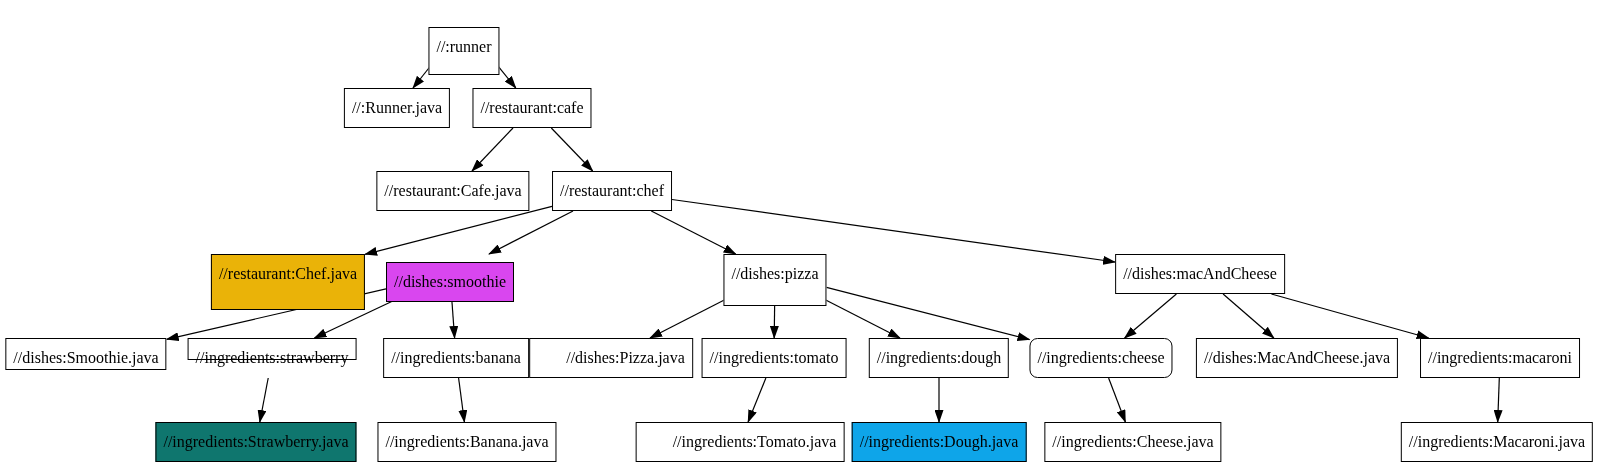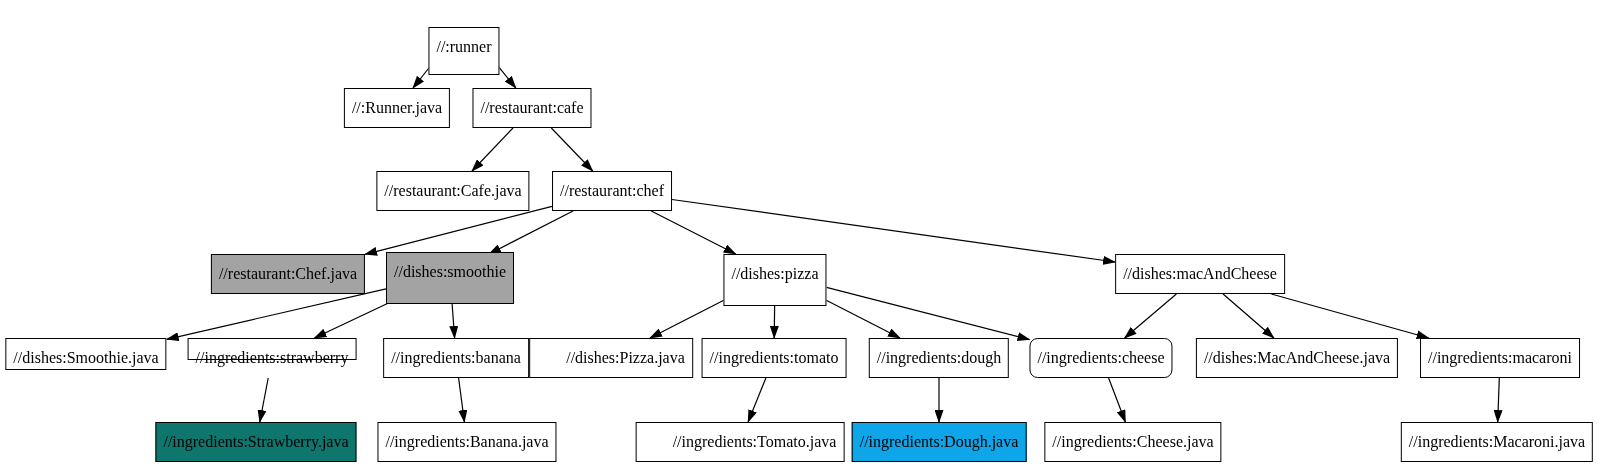--- a/index.html
+++ b/index.html
@@ -84,7 +84,7 @@
       <div class="node" style="left: 532px; top: 88px; height: 40px; line-height: 38px; background: rgb(255, 255, 255); border-color: rgb(0, 0, 0);">//restaurant:cafe</div>
       <div class="node" style="left: 453px; top: 171px; height: 40px; line-height: 38px; background: rgb(255, 255, 255); border-color: rgb(0, 0, 0);">//restaurant:Cafe.java</div>
       <div class="node" style="left: 612px; top: 171px; height: 40px; line-height: 38px; background: rgb(255, 255, 255); border-color: rgb(0, 0, 0);">//restaurant:chef</div>
-      <div class="node" style="left: 288px; top: 254px; height: 40px; line-height: 38px; background: #a3a3a3; border-color: rgb(0, 0, 0);">//restaurant:Chef.java</div>
+      <div class="node" style="left: 288px; top: 254px; height: 56px; line-height: 38px; background: #eab308; border-color: rgb(0, 0, 0);">//restaurant:Chef.java</div>
       <div class="node" style="left: 450px; top: 252px; height: 52px; line-height: 38px; background: #a3a3a3; border-color: rgb(0, 0, 0);">//dishes:smoothie</div>
       <div class="node" style="left: 775px; top: 254px; height: 52px; line-height: 38px; background: rgb(255, 255, 255); border-color: rgb(0, 0, 0);">//dishes:pizza</div>
       <div class="node" style="left: 1200px; top: 254px; height: 40px; line-height: 38px; background: rgb(255, 255, 255); border-color: rgb(0, 0, 0);">//dishes:macAndCheese</div>

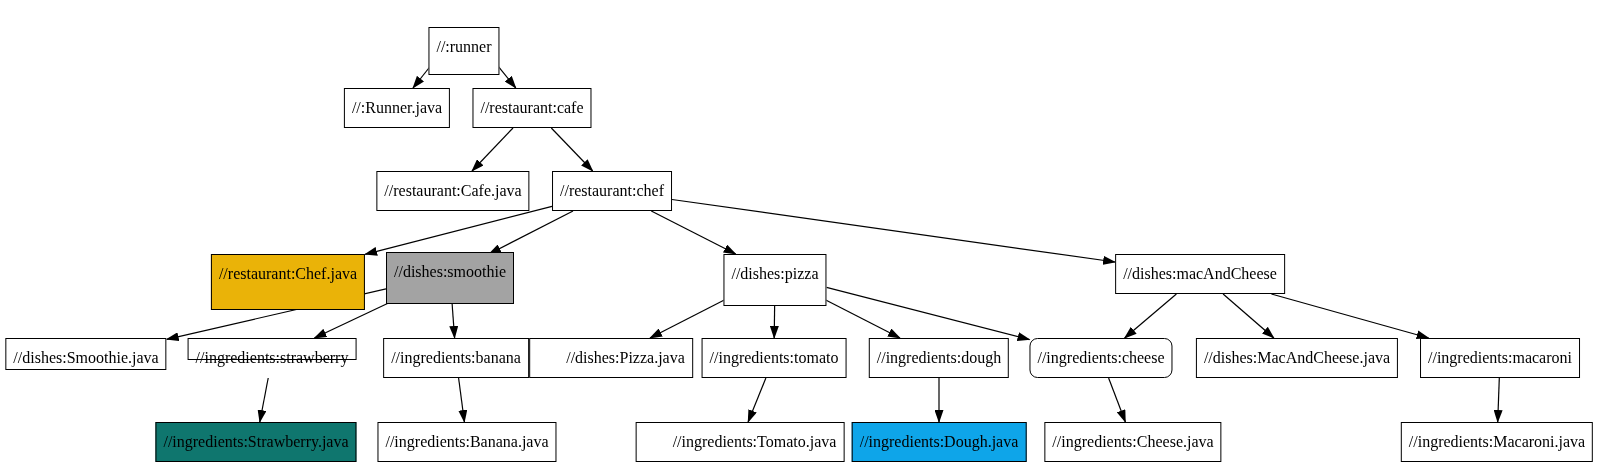--- a/index.html
+++ b/index.html
@@ -85,7 +85,7 @@
       <div class="node" style="left: 453px; top: 171px; height: 40px; line-height: 38px; background: rgb(255, 255, 255); border-color: rgb(0, 0, 0);">//restaurant:Cafe.java</div>
       <div class="node" style="left: 612px; top: 171px; height: 40px; line-height: 38px; background: rgb(255, 255, 255); border-color: rgb(0, 0, 0);">//restaurant:chef</div>
       <div class="node" style="left: 288px; top: 254px; height: 56px; line-height: 38px; background: #eab308; border-color: rgb(0, 0, 0);">//restaurant:Chef.java</div>
-      <div class="node" style="left: 450px; top: 252px; height: 52px; line-height: 38px; background: #a3a3a3; border-color: rgb(0, 0, 0);">//dishes:smoothie</div>
+      <div class="node" style="left: 450px; top: 262px; height: 40px; line-height: 38px; background: #d946ef; border-color: rgb(0, 0, 0);">//dishes:smoothie</div>
       <div class="node" style="left: 775px; top: 254px; height: 52px; line-height: 38px; background: rgb(255, 255, 255); border-color: rgb(0, 0, 0);">//dishes:pizza</div>
       <div class="node" style="left: 1200px; top: 254px; height: 40px; line-height: 38px; background: rgb(255, 255, 255); border-color: rgb(0, 0, 0);">//dishes:macAndCheese</div>
       <div class="node" style="left: 86px; top: 338px; height: 32px; line-height: 38px; background: rgb(255, 255, 255); border-color: rgb(0, 0, 0);">//dishes:Smoothie.java</div>

